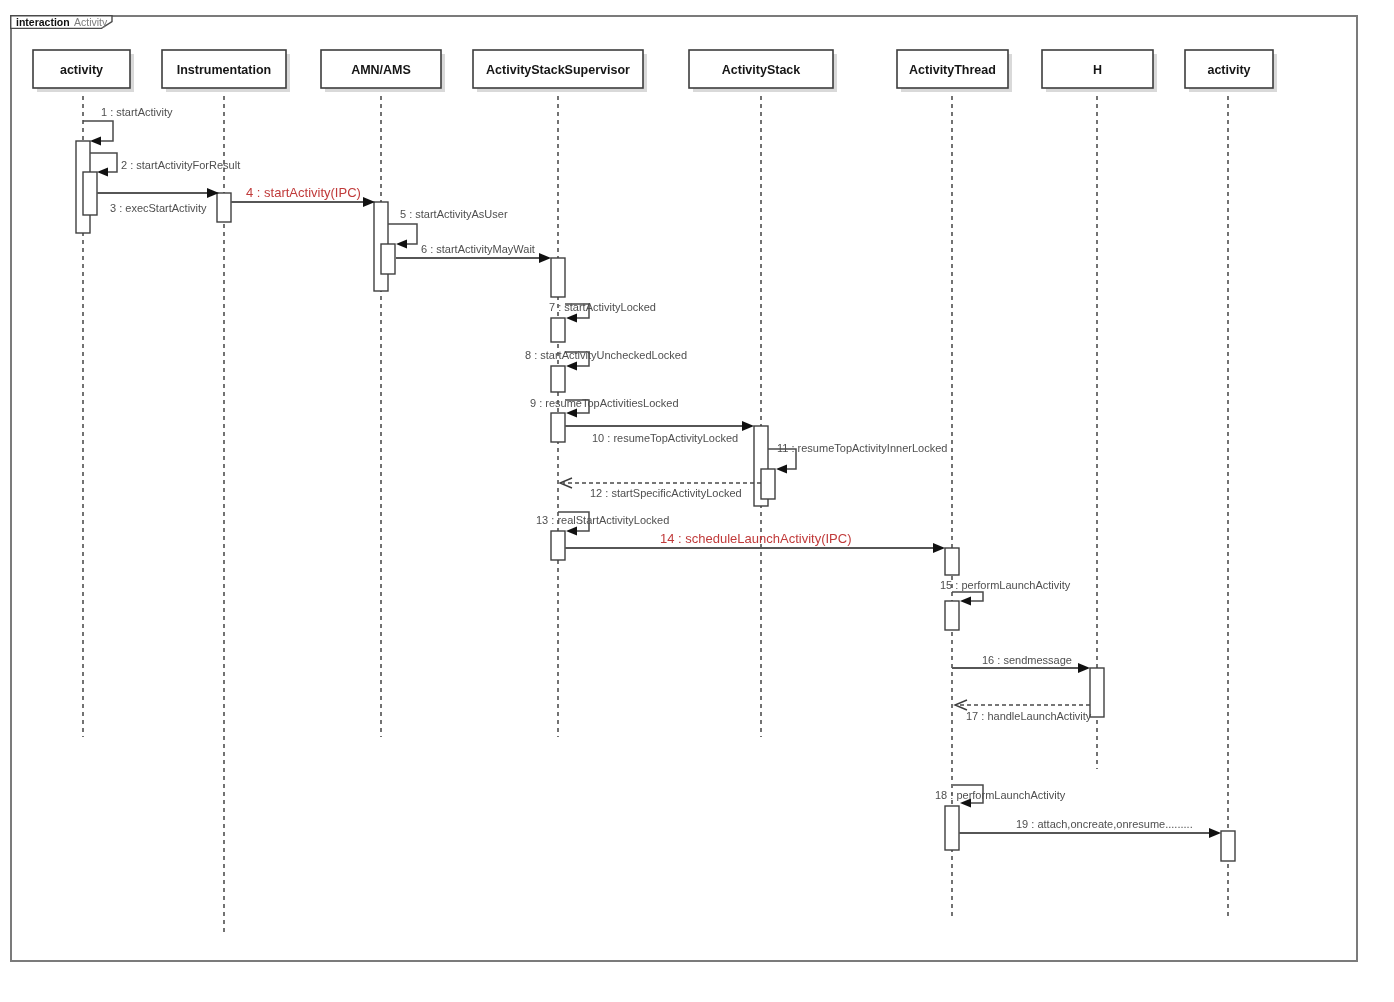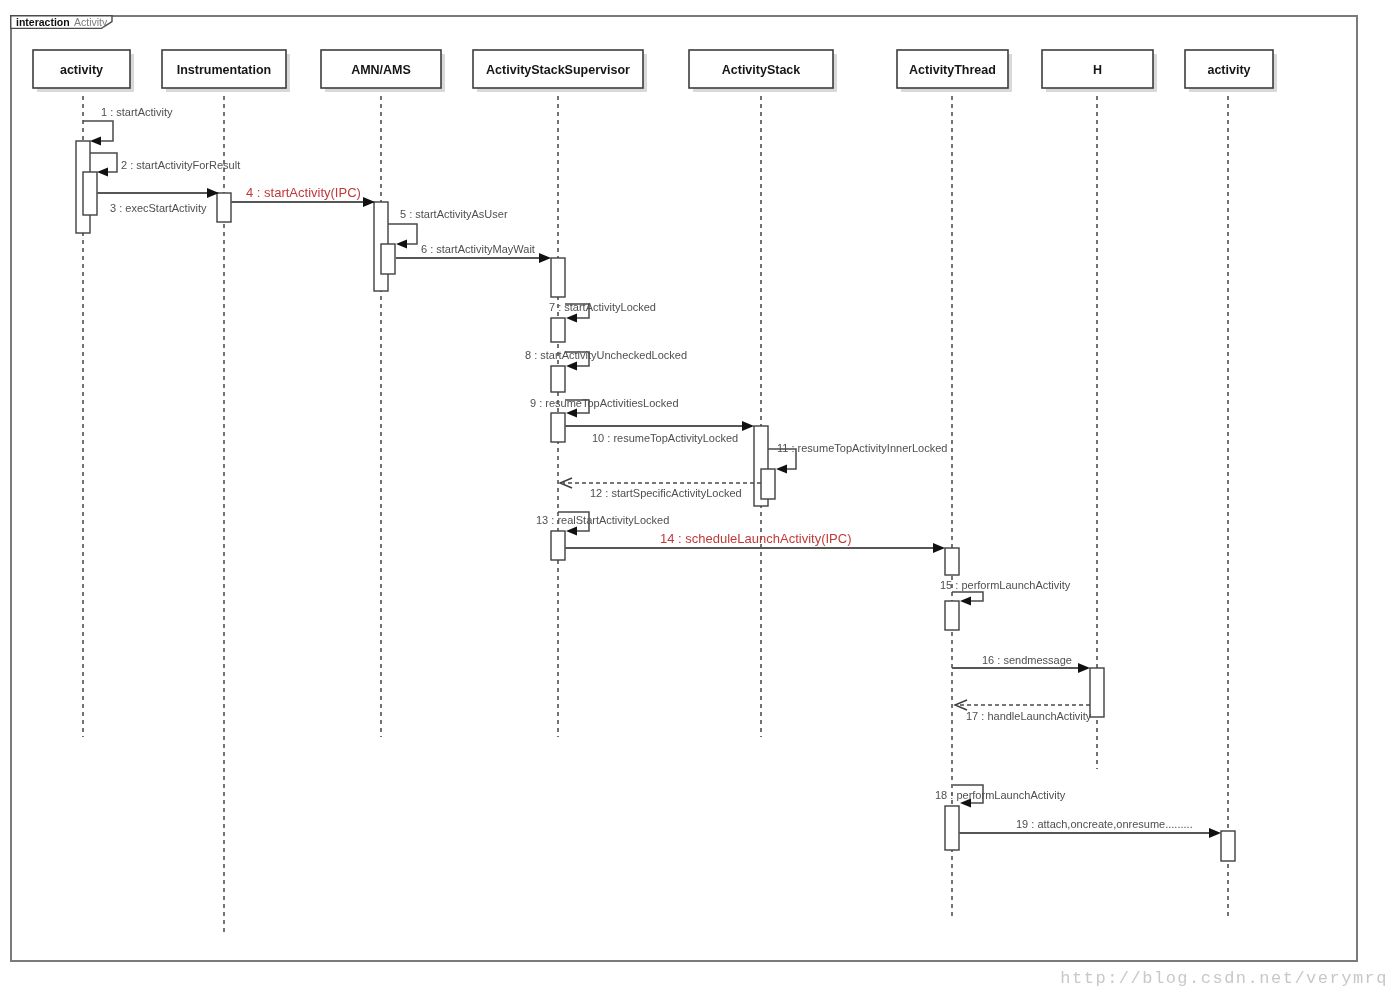--- a/index.html
+++ b/index.html
@@ -137,7 +137,6 @@
     <text x="64" y="10.8" class="tag-name">Activity</text>
   </svg>
 
-  <div class="watermark">http://blog.csdn.net/verymrq</div>
 
 </div>
 

